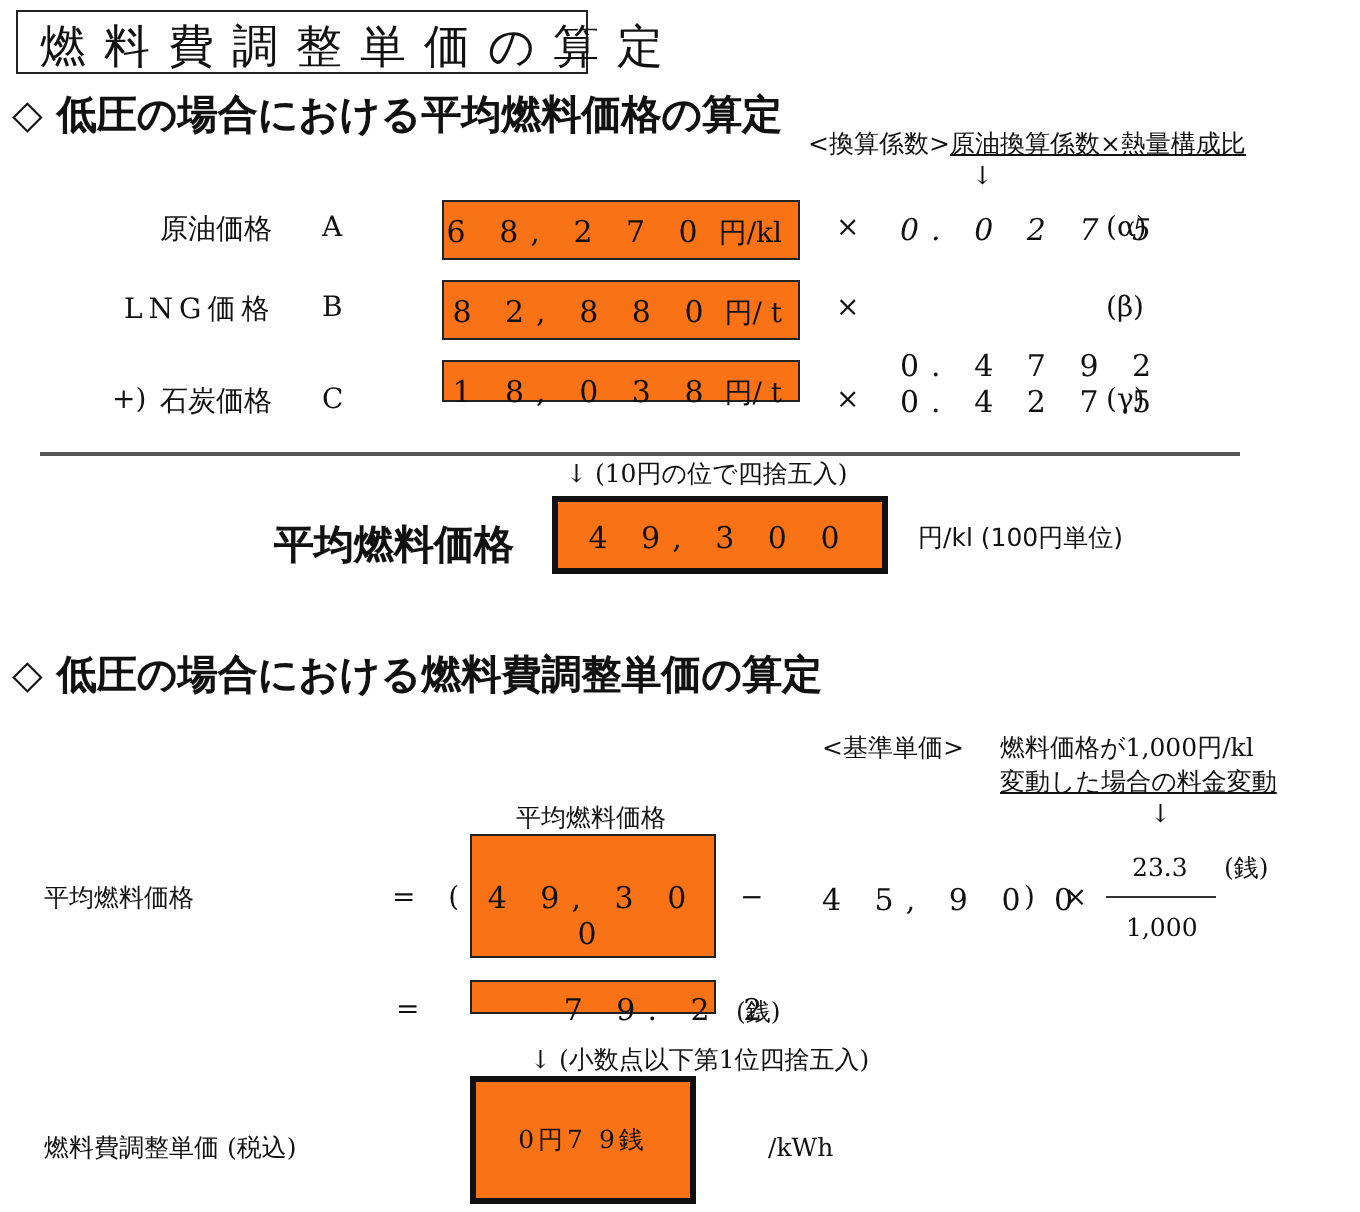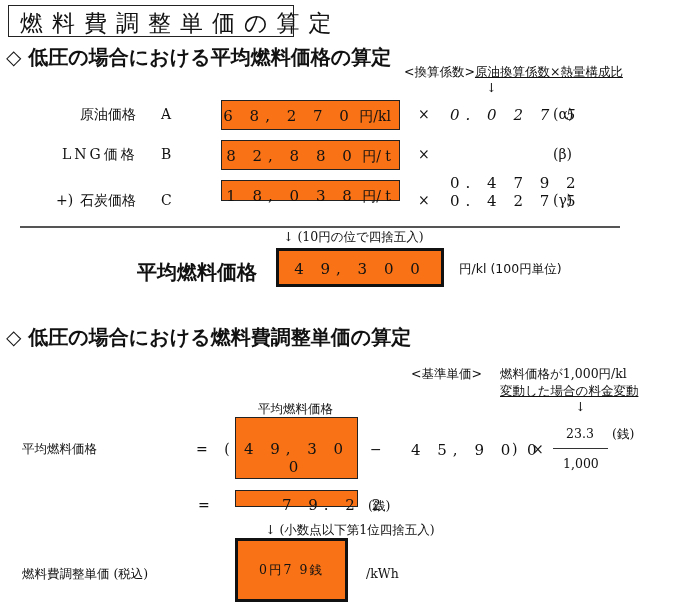--- a/index.html
+++ b/index.html
@@ -106,6 +106,6 @@
 <div class="box thick" style="left:235px;top:538px;width:113px;height:64px;">
   <div class="center-text small serif" style="top:21px;letter-spacing:2px;">0円7 9銭</div>
 </div>
-<div class="abs small serif" style="left:366px;top:566px;">/kWh</div>
+<div class="abs small serif" style="left:384px;top:566px;">/kWh</div>
 
 </body></html>

